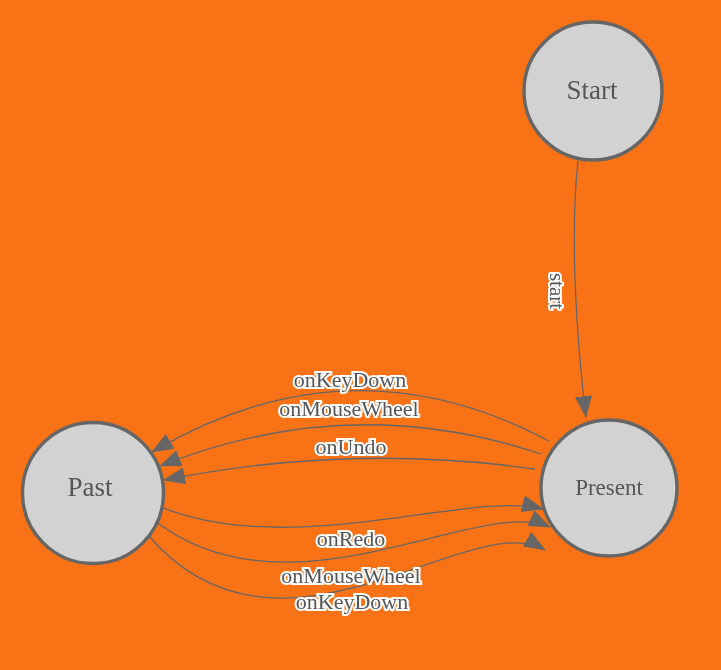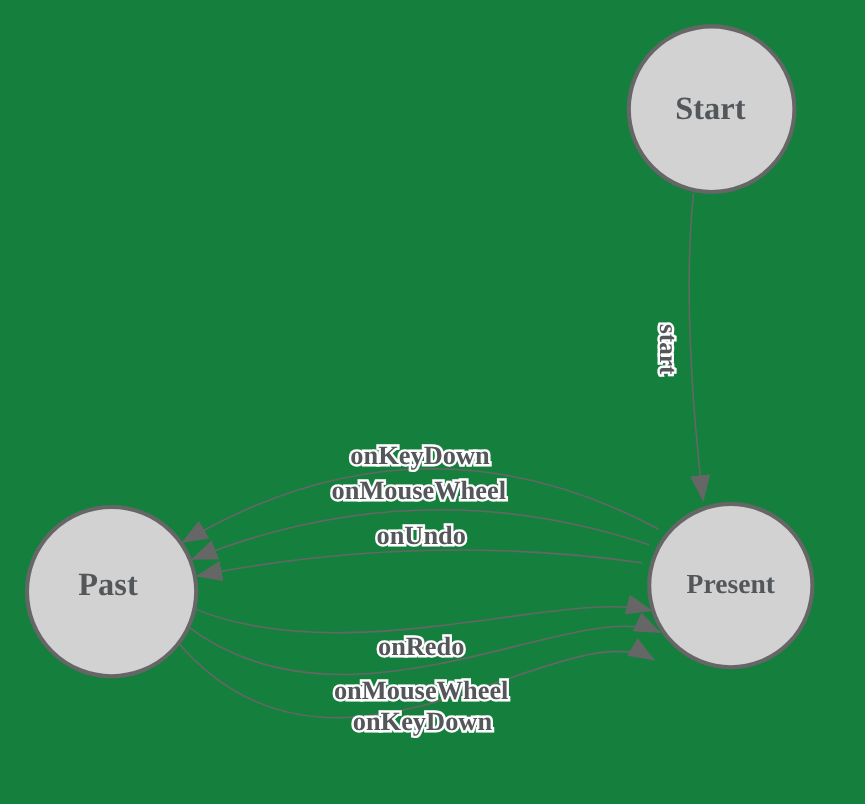--- a/index.html
+++ b/index.html
@@ -11,10 +11,9 @@
     position: relative;
     width: 721px;
     height: 670px;
-    background: #15803d;
+    background: #f97316;
     overflow: hidden;
     font-family: "Liberation Serif", "DejaVu Serif", serif;
-    font-weight: bold;
   }
   svg { display: block; }
 

